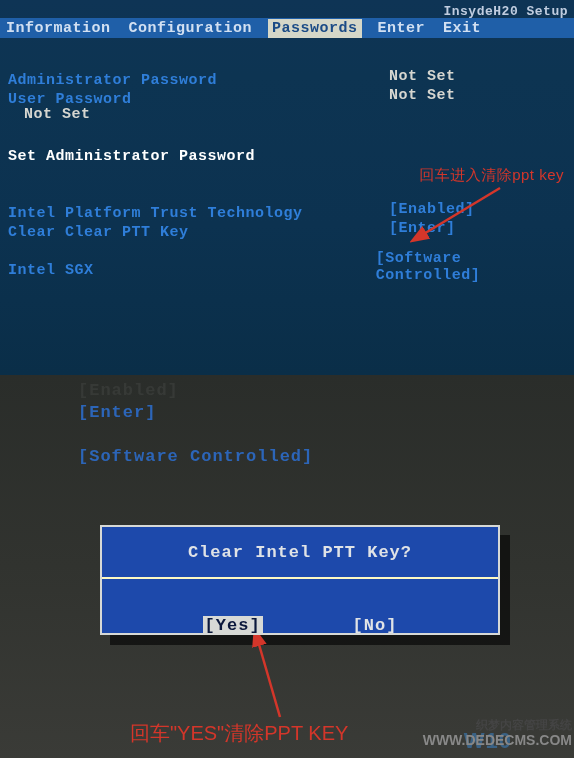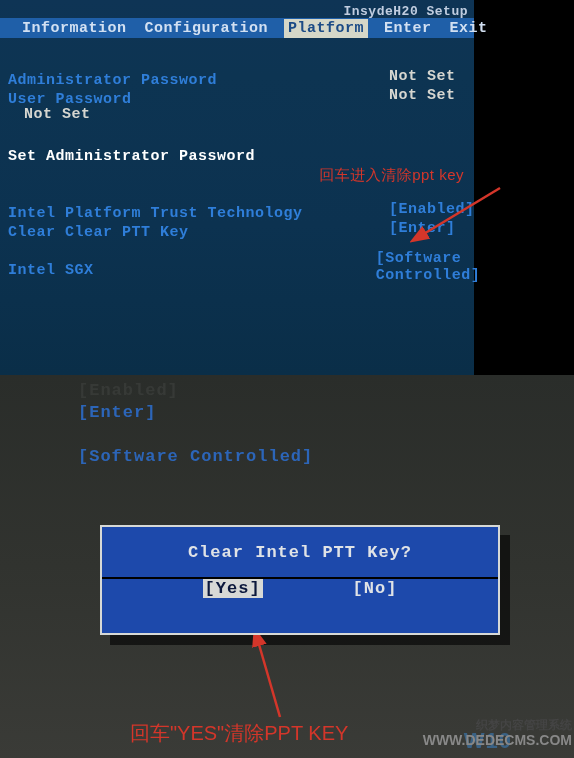--- a/index.html
+++ b/index.html
@@ -13,7 +13,7 @@
     background: #000;
   }
   .panel-top {
-    width: 474px;
+    width: 574px;
     height: 375px;
     background: linear-gradient(to bottom, #0e3455 0%, #0d3452 20%, #0c3250 60%, #0a2e48 100%);
     position: relative;

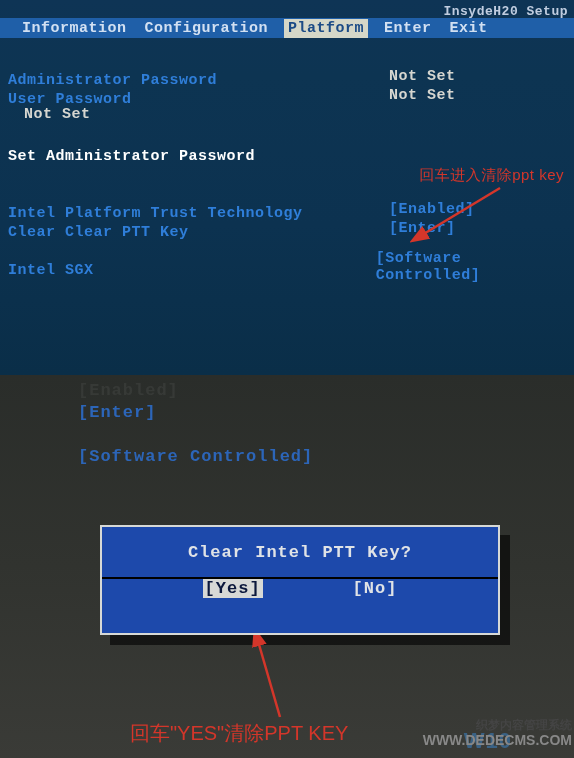--- a/index.html
+++ b/index.html
@@ -36,7 +36,7 @@
     background: #1f5fa8;
     display: flex;
     align-items: center;
-    padding-left: 20px;
+    padding-left: 4px;
     gap: 14px;
   }
   .tab {

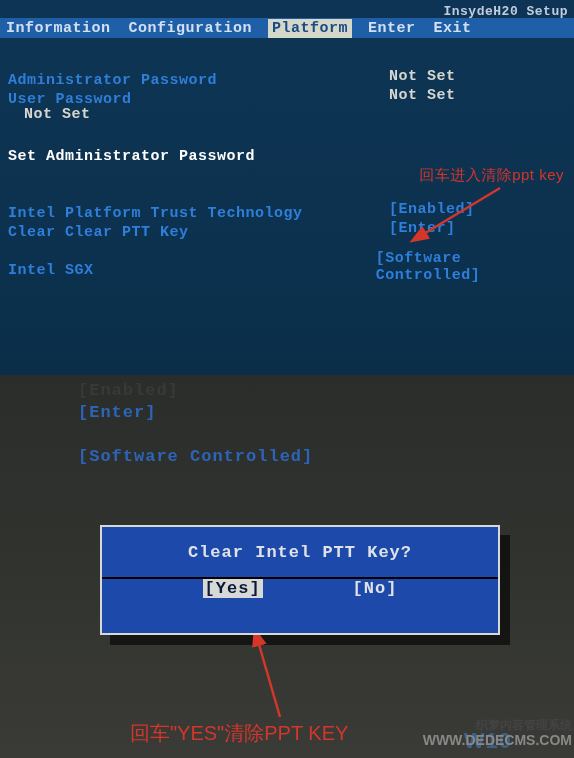--- a/index.html
+++ b/index.html
@@ -177,7 +177,7 @@
   <div class="tabbar">
     <span class="tab">Information</span>
     <span class="tab">Configuration</span>
-    <span class="tab selected">Platform</span>
+    <span class="tab selected">Passwords</span>
     <span class="tab">Enter</span>
     <span class="tab">Exit</span>
   </div>

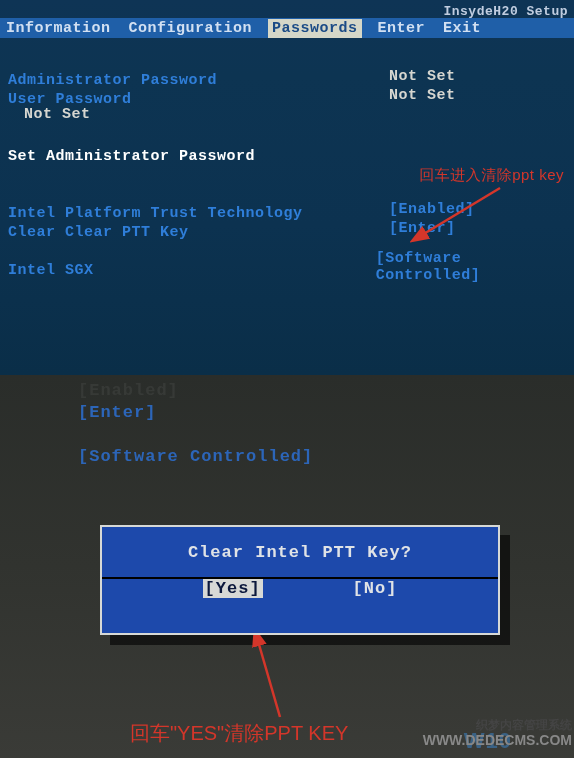--- a/index.html
+++ b/index.html
@@ -118,7 +118,7 @@
     display: flex;
     align-items: center;
     justify-content: center;
-    border-bottom: 2px solid #000000;
+    border-bottom: 2px solid #fef9c3;
   }
   .dialog-title {
     color: #e0e3e6;

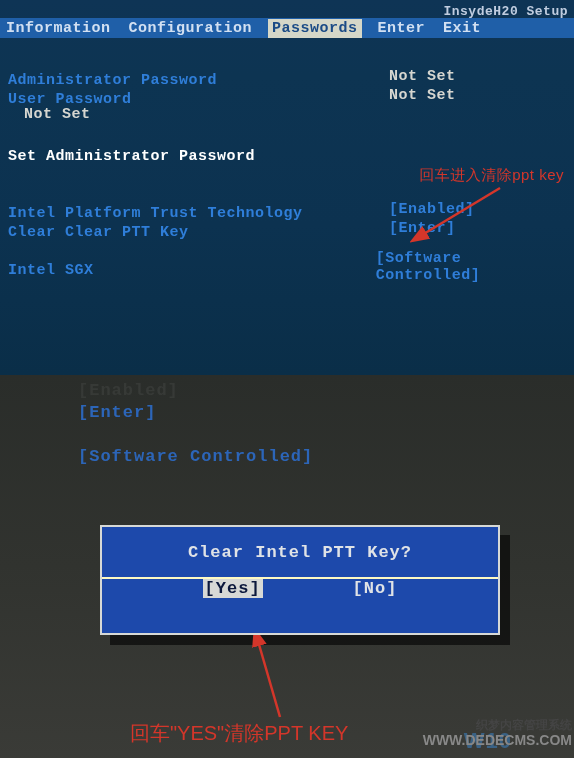--- a/index.html
+++ b/index.html
@@ -128,7 +128,7 @@
   .dialog-opts {
     height: 56px;
     display: flex;
-    align-items: flex-start;
+    align-items: flex-end;
     justify-content: center;
     gap: 90px;
   }

